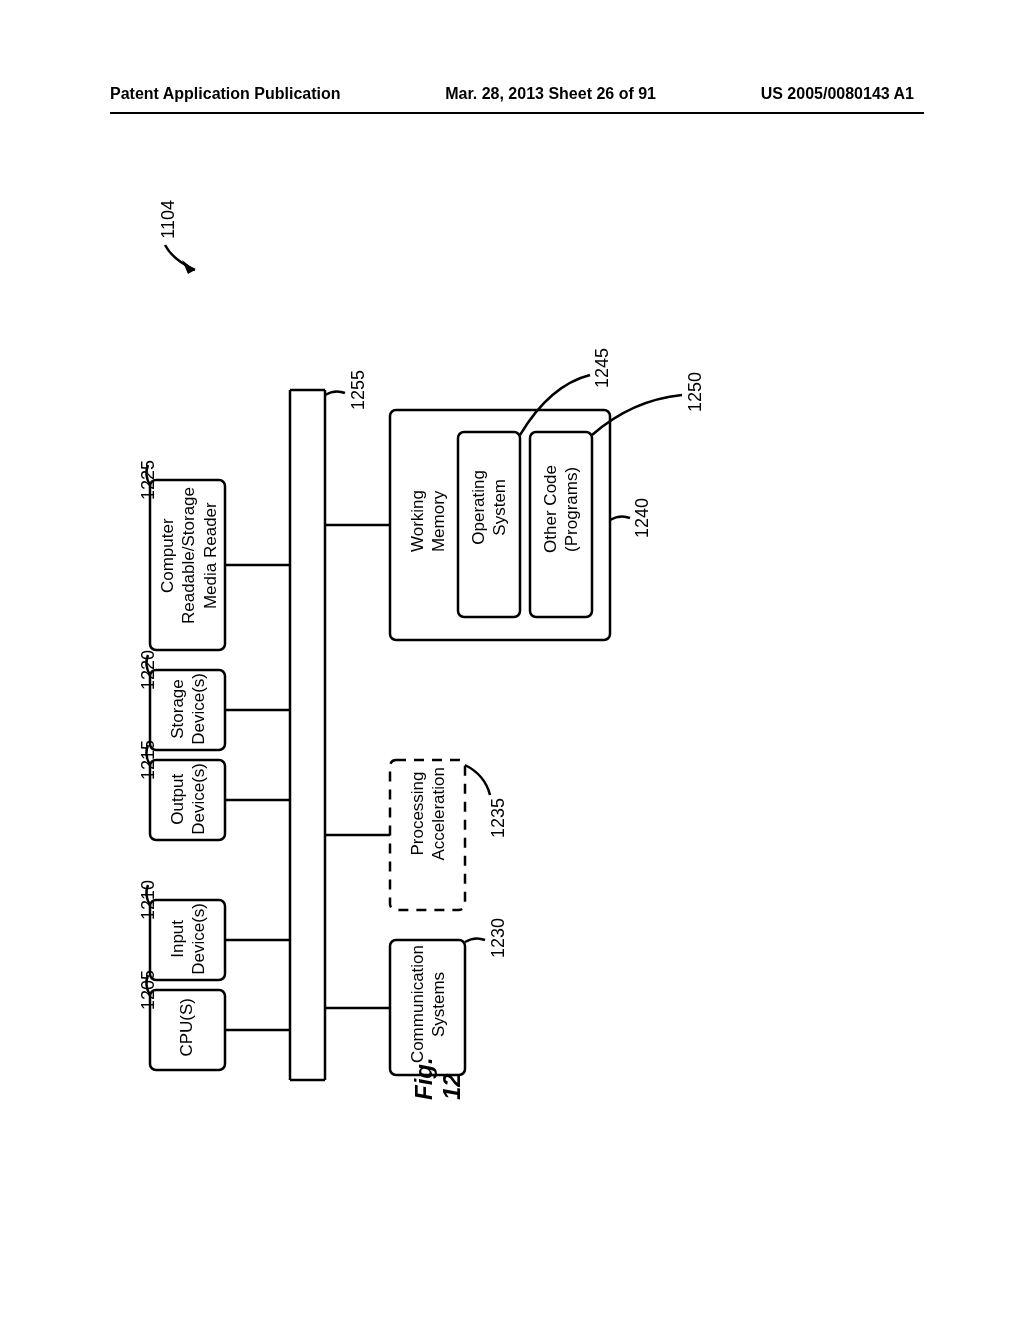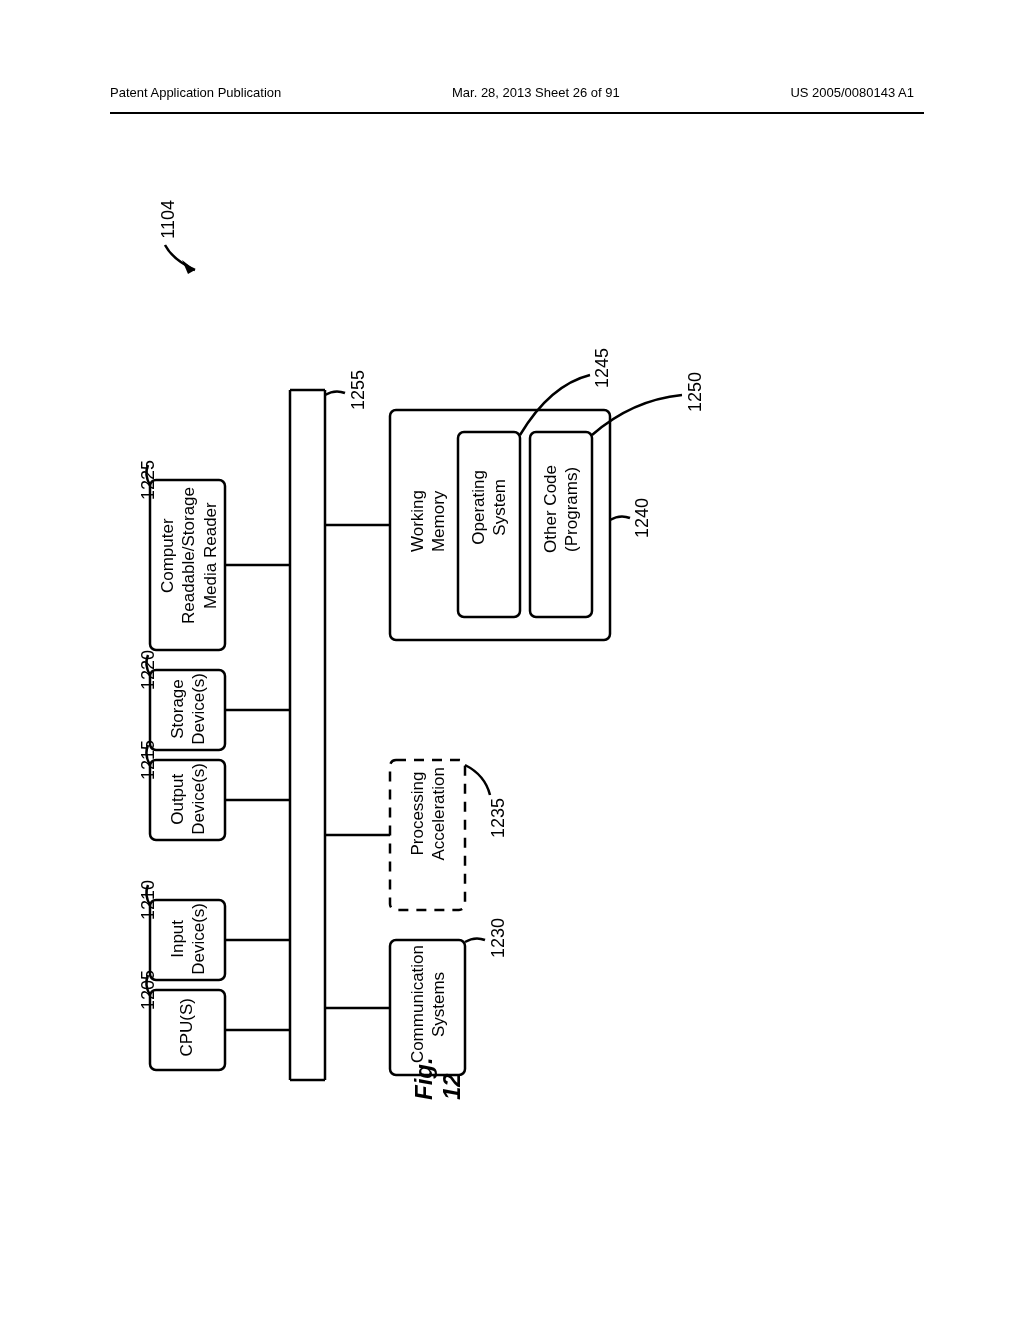--- a/index.html
+++ b/index.html
@@ -19,8 +19,8 @@
     padding: 0 110px 0 110px;
     display: flex;
     justify-content: space-between;
-    font-size: 13px;
-    font-weight: normal;
+    font-size: 16px;
+    font-weight: bold;
   }
   .page-header .center { }
   .hr-line {

